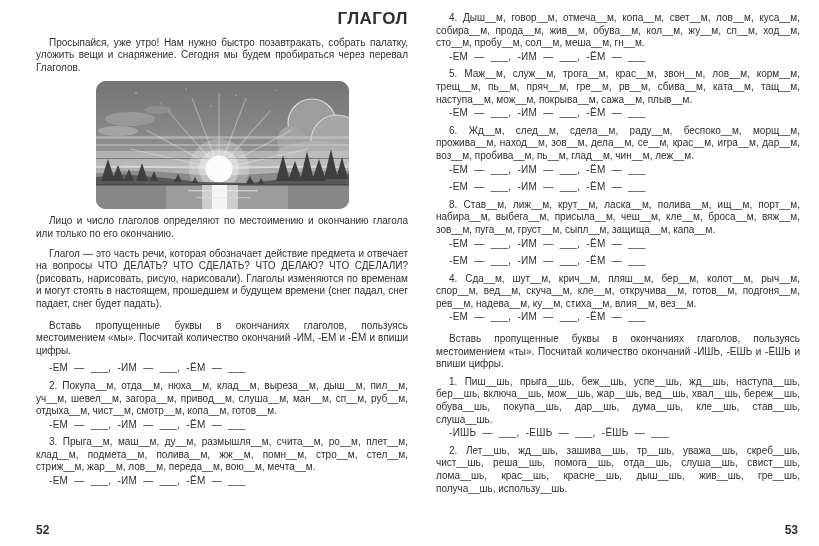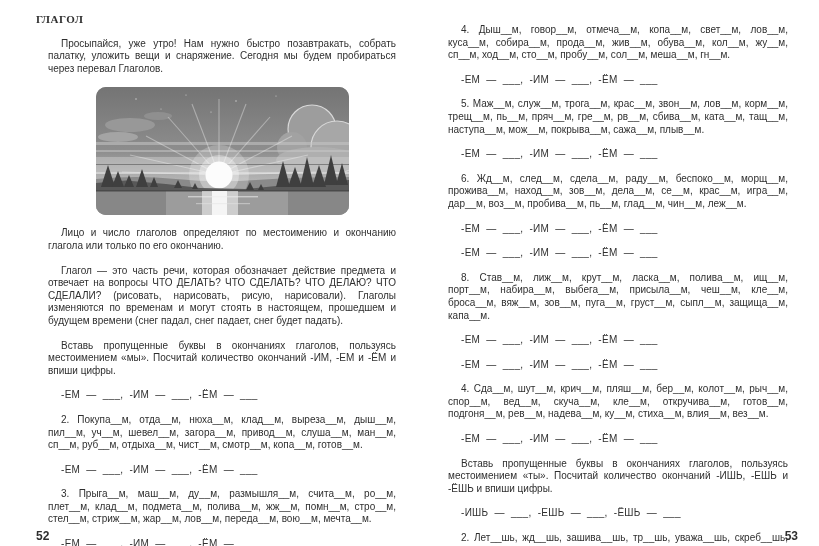--- a/index.html
+++ b/index.html
@@ -19,8 +19,8 @@
   p { margin: 12px; font-size: 10px; line-height: 12.6px; text-align: justify; }
   .ind { text-indent: 13px; }
   .title {
-    font-size: 11px; font-weight: 700; text-align: left;
-    letter-spacing: .5px; margin: 3px 0 11px; text-indent: 0; font-family: Liberation Serif, serif;
+    font-size: 17px; font-weight: 700; text-align: right;
+    letter-spacing: .5px; margin: 3px 0 11px; text-indent: 0;
   }
   .theory { margin-top: 7px; }
   .instr { margin-top: 9px; }

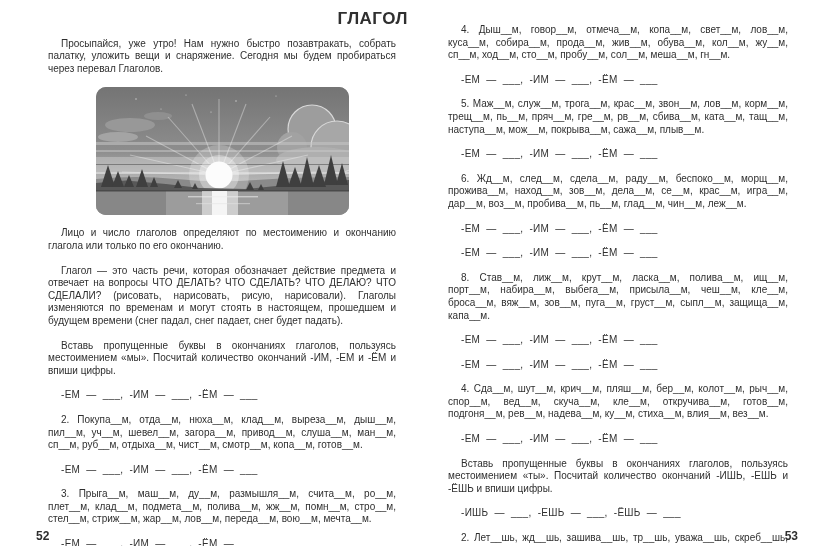--- a/index.html
+++ b/index.html
@@ -16,7 +16,7 @@
   .page-left  { width: 412px; padding: 10px 4px 0 36px; }
   .page-right { width: 407px; padding: 12px 19px 0 24px; }
 
-  p { margin: 12px; font-size: 10px; line-height: 12.6px; text-align: justify; }
+  p { margin: 0; font-size: 10px; line-height: 12.6px; text-align: justify; }
   .ind { text-indent: 13px; }
   .title {
     font-size: 17px; font-weight: 700; text-align: right;

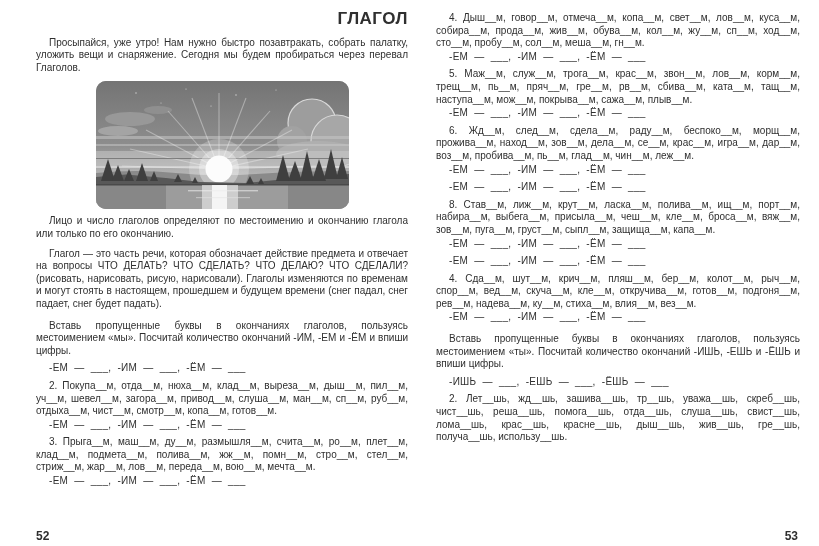--- a/index.html
+++ b/index.html
@@ -191,6 +191,7 @@
     <p class="ind instr">Вставь пропущенные буквы в окончаниях глаголов, пользуясь местоимением «ты». Посчитай количество окончаний -ИШЬ, -ЕШЬ и -ЁШЬ и впиши цифры.</p>
 
     <div class="ex">
+      <p class="ind">1. Пиш__шь, прыга__шь, беж__шь, успе__шь, жд__шь, наступа__шь, бер__шь, включа__шь, мож__шь, жар__шь, вед__шь, хвал__шь, береж__шь, обува__шь, покупа__шь, дар__шь, дума__шь, кле__шь, став__шь, слуша__шь.</p>
       <p class="counts">-ИШЬ — ___,  -ЕШЬ — ___,  -ЁШЬ — ___</p>
     </div>
     <div class="ex">

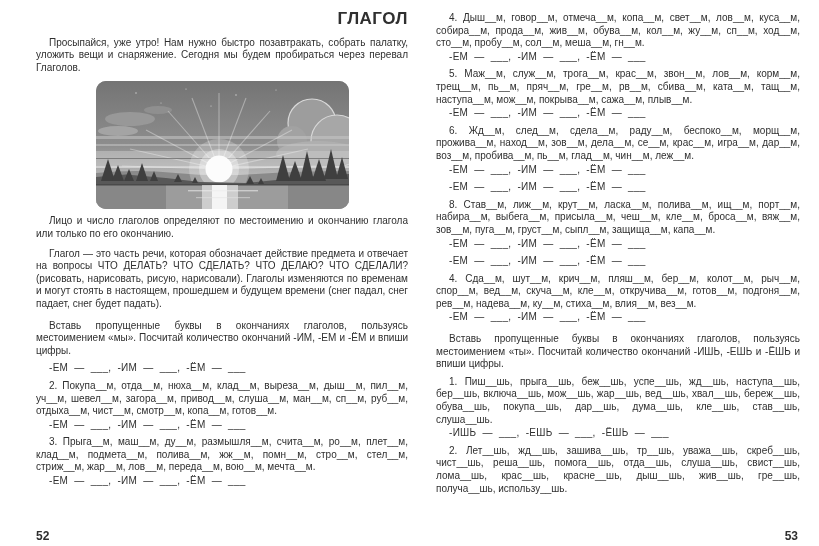--- a/index.html
+++ b/index.html
@@ -36,7 +36,7 @@
   .illo svg { display: block; width: 100%; height: 100%; }
 
   .pagenum {
-    position: absolute; bottom: 3px;
+    position: absolute; bottom: 9px;
     font-size: 12px; font-weight: 700; margin-top: 34px;
   }
   .pn-left  { left: 36px; }

